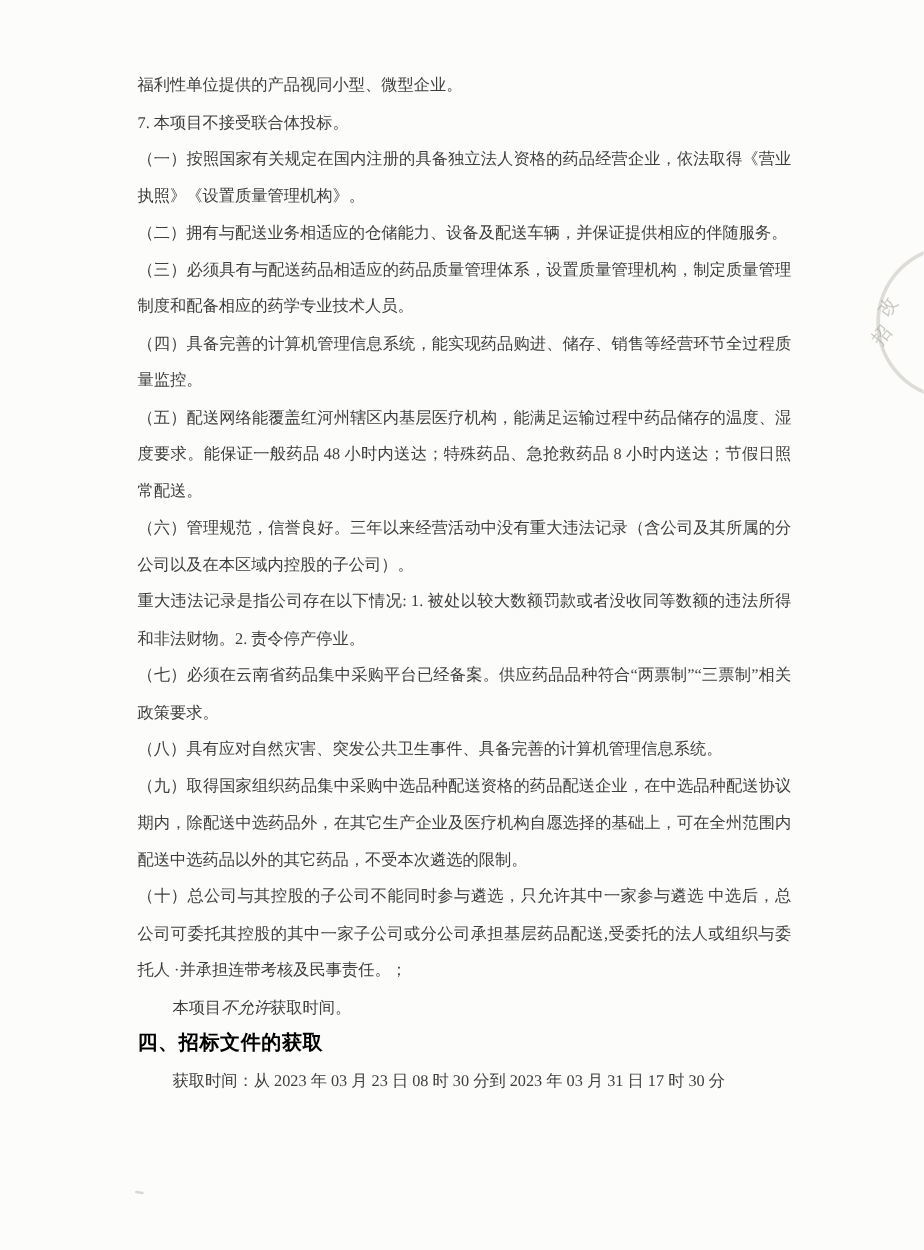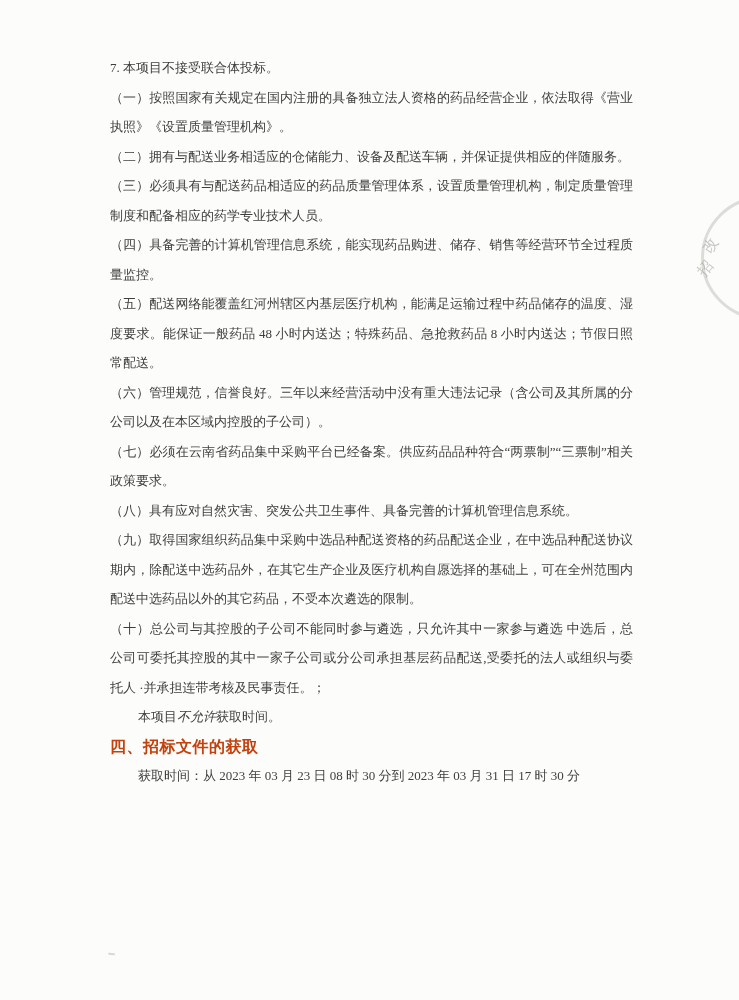--- a/index.html
+++ b/index.html
@@ -89,6 +89,7 @@
 <div class="page" style="background: rgb(252, 252, 251); color: rgb(62, 62, 62);">
 
   <div class="content">
+      <p class="body"><span>福利性单位提供的产品视同小型、微型企业。</span></p>
       <p class="body"><span>7. 本项目不接受联合体投标。</span></p>
       <p class="body"><span>（一）按照国家有关规定在国内注册的具备独立法人资格的药品经营企业，依法取得《营业执照》《设置质量管理机构》。</span></p>
       <p class="body"><span>（二）拥有与配送业务相适应的仓储能力、设备及配送车辆，并保证提供相应的伴随服务。</span></p>

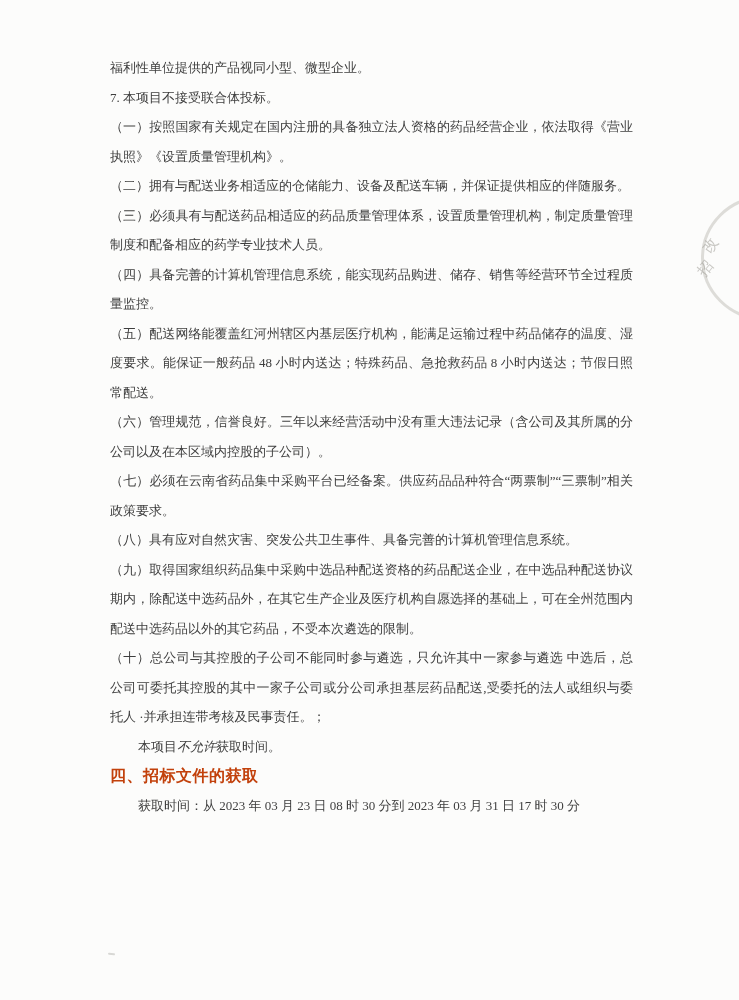--- a/index.html
+++ b/index.html
@@ -97,6 +97,7 @@
       <p class="body"><span>（四）具备完善的计算机管理信息系统，能实现药品购进、储存、销售等经营环节全过程质量监控。</span></p>
       <p class="body"><span>（五）配送网络能覆盖红河州辖区内基层医疗机构，能满足运输过程中药品储存的温度、湿度要求。能保证一般药品 48 小时内送达；特殊药品、急抢救药品 8 小时内送达；节假日照常配送。</span></p>
       <p class="body"><span>（六）管理规范，信誉良好。三年以来经营活动中没有重大违法记录（含公司及其所属的分公司以及在本区域内控股的子公司）。</span></p>
+      <p class="body"><span>重大违法记录是指公司存在以下情况: 1. 被处以较大数额罚款或者没收同等数额的违法所得和非法财物。2. 责令停产停业。</span></p>
       <p class="body"><span>（七）必须在云南省药品集中采购平台已经备案。供应药品品种符合“两票制”“三票制”相关政策要求。</span></p>
       <p class="body"><span>（八）具有应对自然灾害、突发公共卫生事件、具备完善的计算机管理信息系统。</span></p>
       <p class="body"><span>（九）取得国家组织药品集中采购中选品种配送资格的药品配送企业，在中选品种配送协议期内，除配送中选药品外，在其它生产企业及医疗机构自愿选择的基础上，可在全州范围内配送中选药品以外的其它药品，不受本次遴选的限制。</span></p>

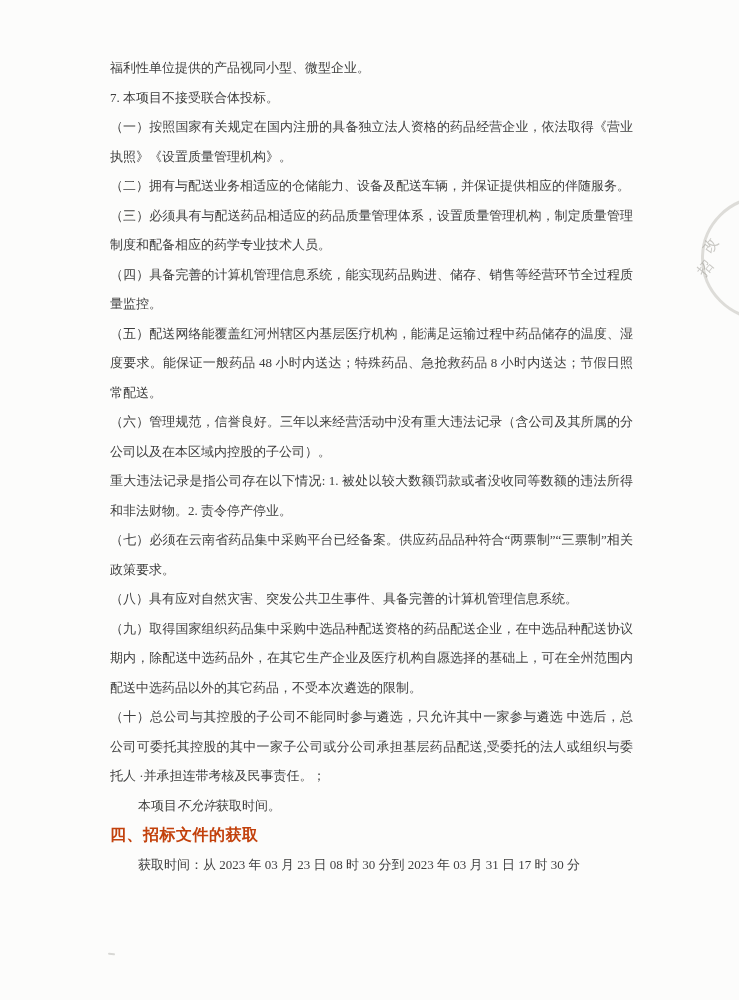--- a/index.html
+++ b/index.html
@@ -39,7 +39,7 @@
     font-size: 16px;
     font-weight: bold;
     line-height: 29.5px;
-    color: #c2410c;
+    color: #000000;
     letter-spacing: 0.5px;
   }
   .italic {

